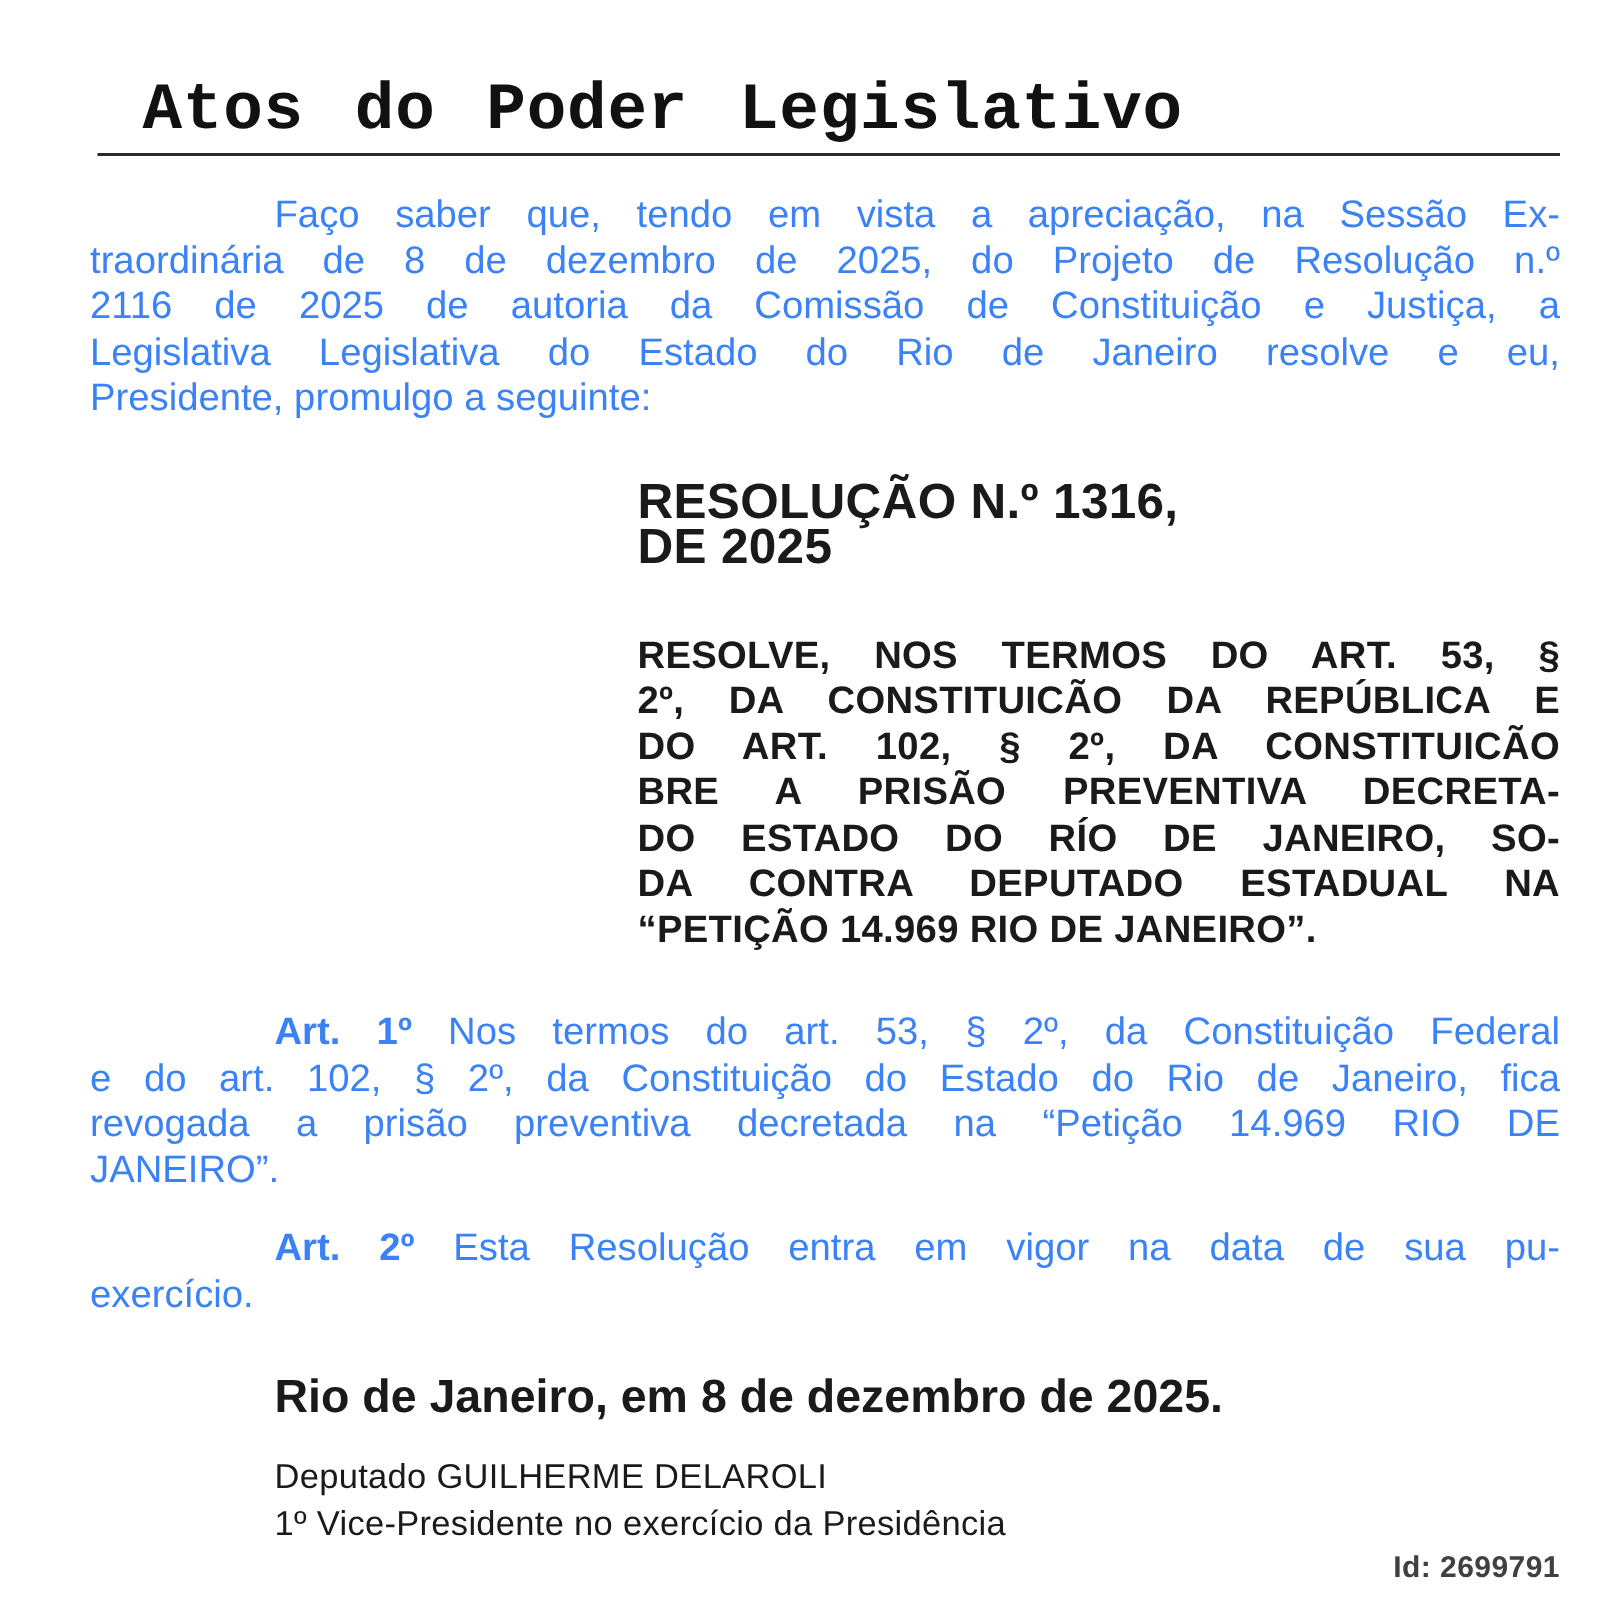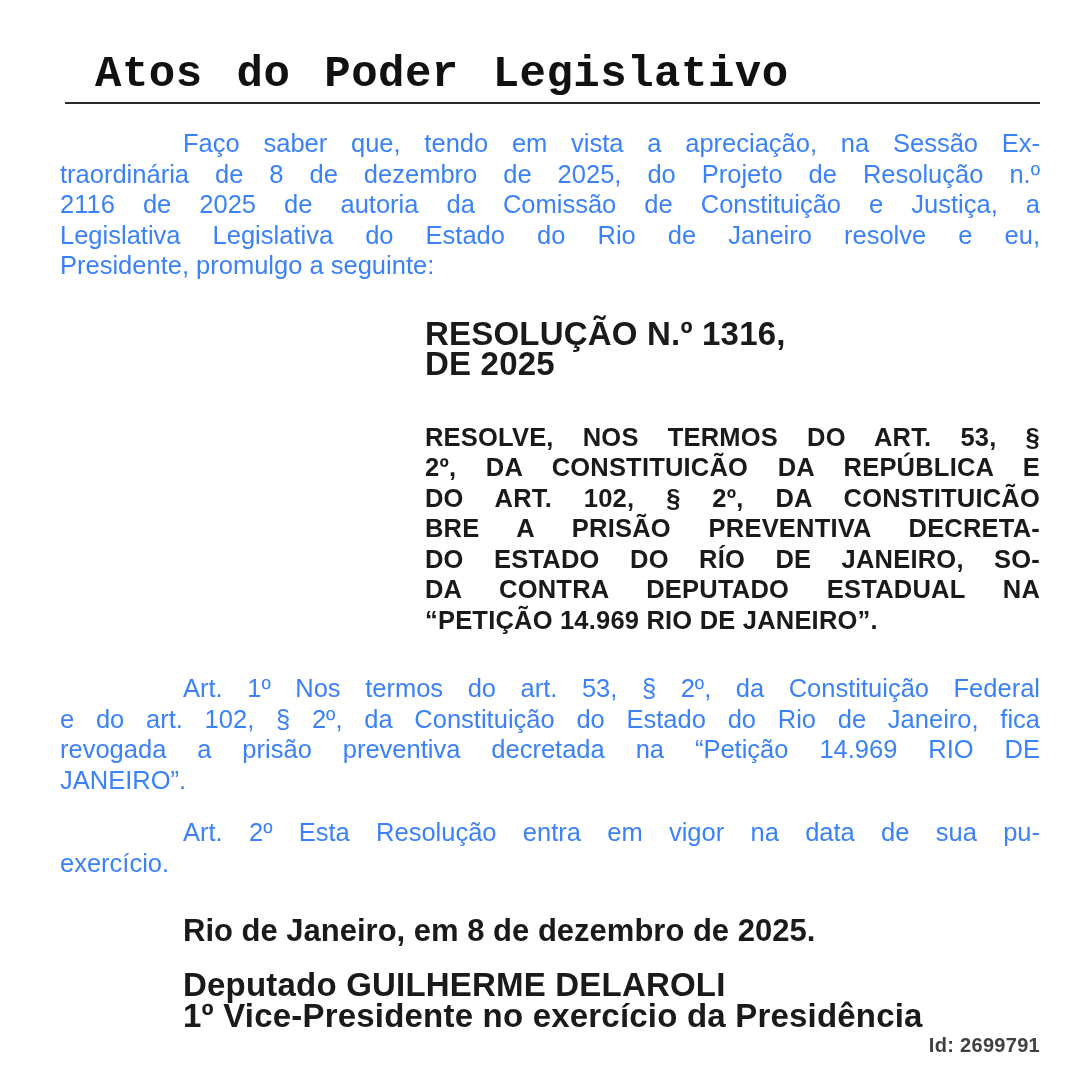--- a/index.html
+++ b/index.html
@@ -69,7 +69,7 @@
   }
 
   .para b {
-    font-weight: 400;
+    font-weight: 700;
   }
 
   

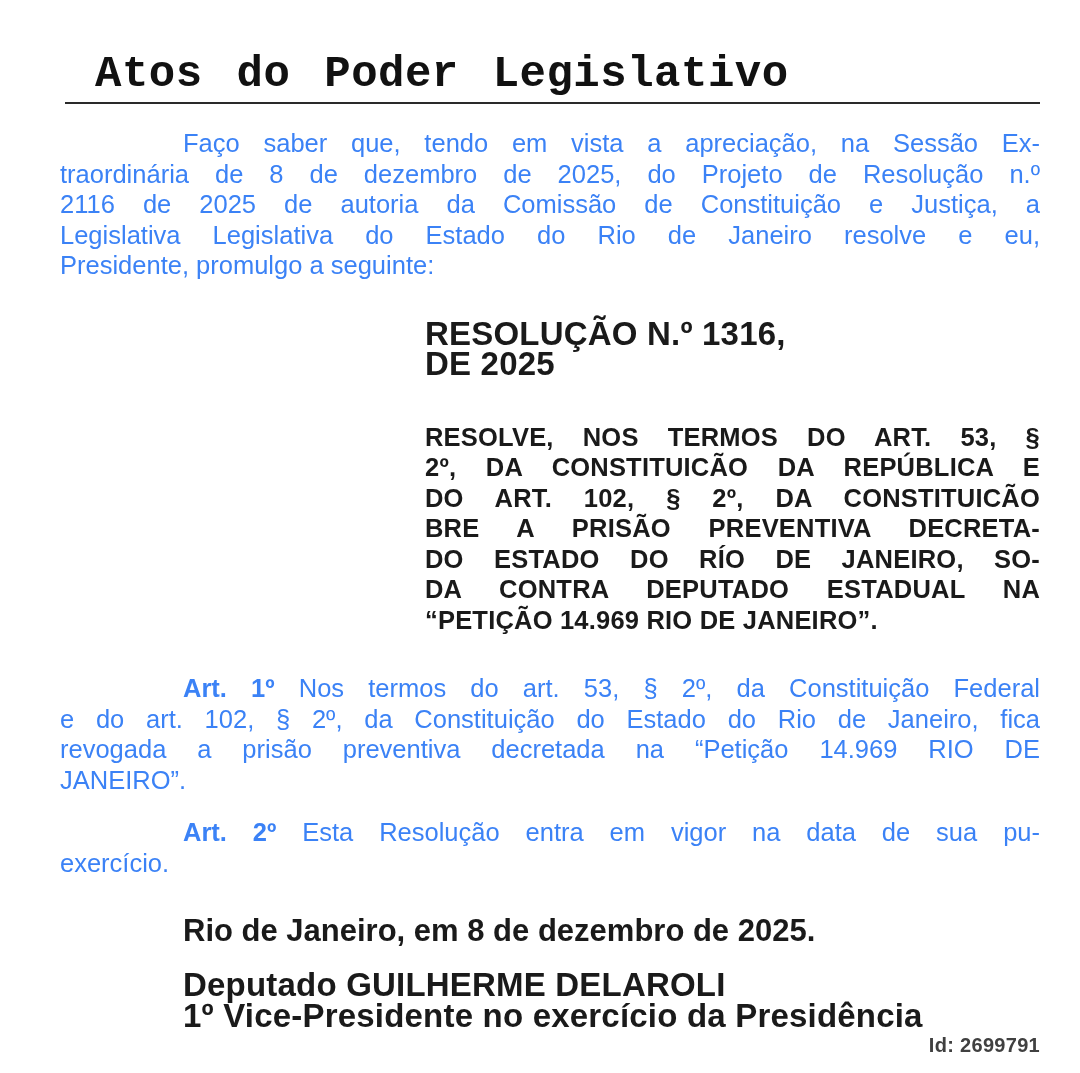--- a/index.html
+++ b/index.html
@@ -133,9 +133,9 @@
 
   .signature {
     padding-left: 123px;
-    font-size: 33px;
+    font-size: 23px;
     line-height: 31px;
-    font-weight: 700;
+    font-weight: 400;
     letter-spacing: 0.2px;
   }
 

